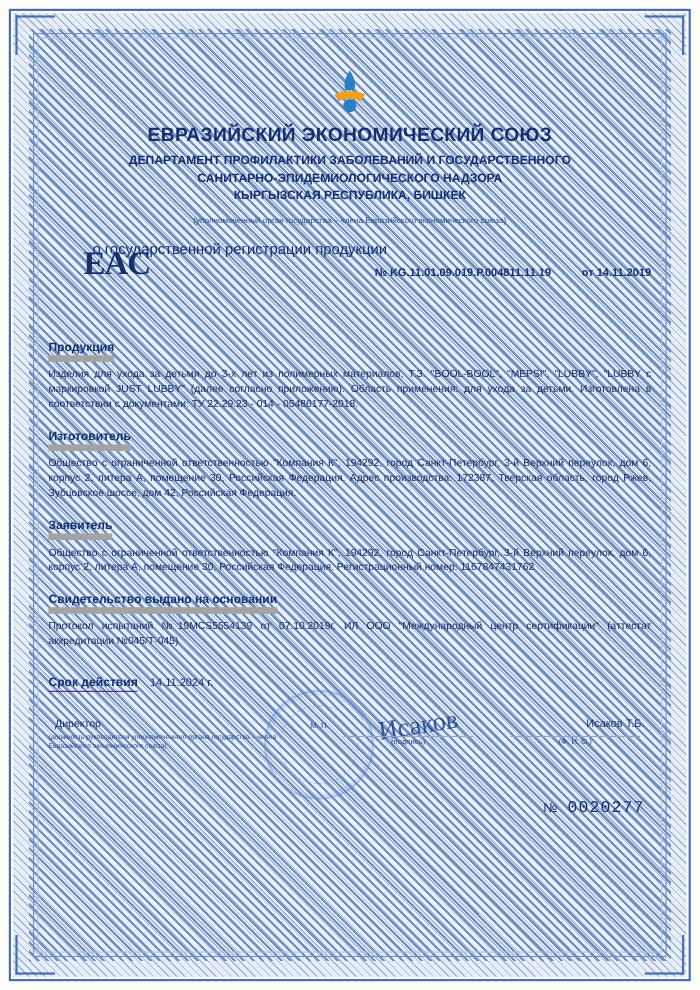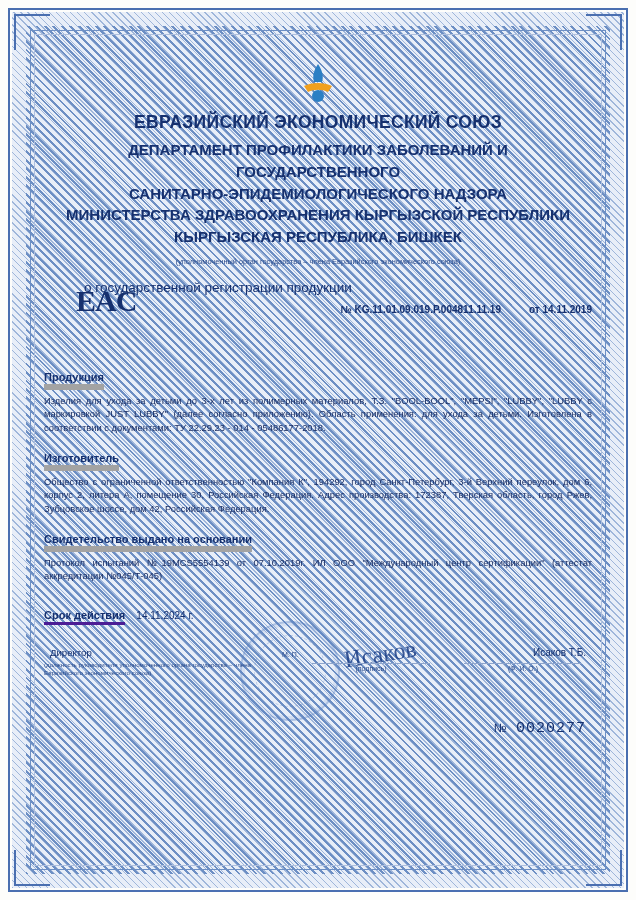--- a/index.html
+++ b/index.html
@@ -98,7 +98,7 @@
   }
   .dept{
     text-align:center;
-    font-size:15px;
+    font-size:11px;
     font-weight:bold;
     line-height:1.45;
     color:#16306e;

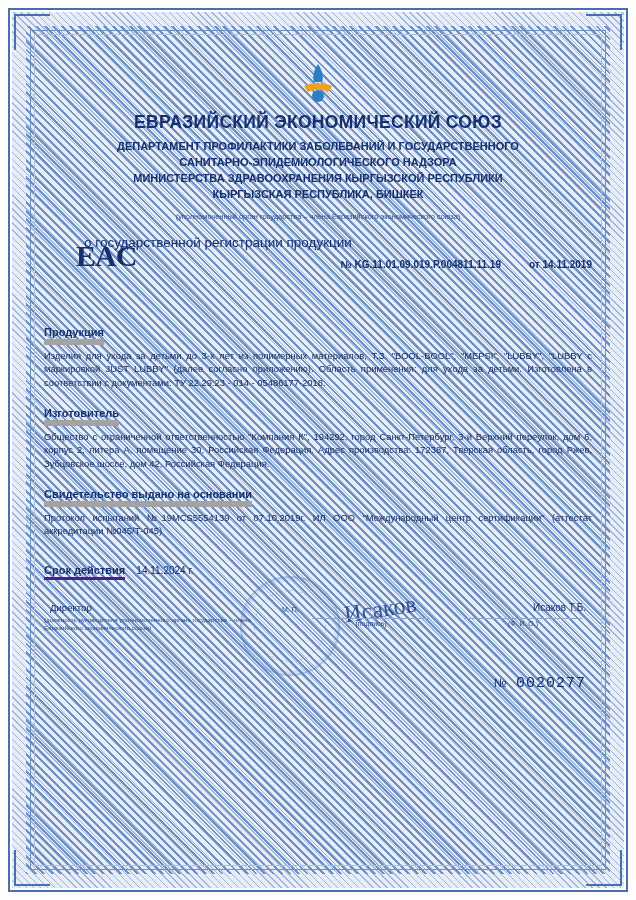--- a/index.html
+++ b/index.html
@@ -278,7 +278,6 @@
     <div class="dept">
       <div>ДЕПАРТАМЕНТ ПРОФИЛАКТИКИ ЗАБОЛЕВАНИЙ И ГОСУДАРСТВЕННОГО</div>
       <div>САНИТАРНО-ЭПИДЕМИОЛОГИЧЕСКОГО НАДЗОРА</div>
-      <div>МИНИСТЕРСТВА ЗДРАВООХРАНЕНИЯ КЫРГЫЗСКОЙ РЕСПУБЛИКИ</div>
       <div>КЫРГЫЗСКАЯ РЕСПУБЛИКА, БИШКЕК</div>
     </div>
 

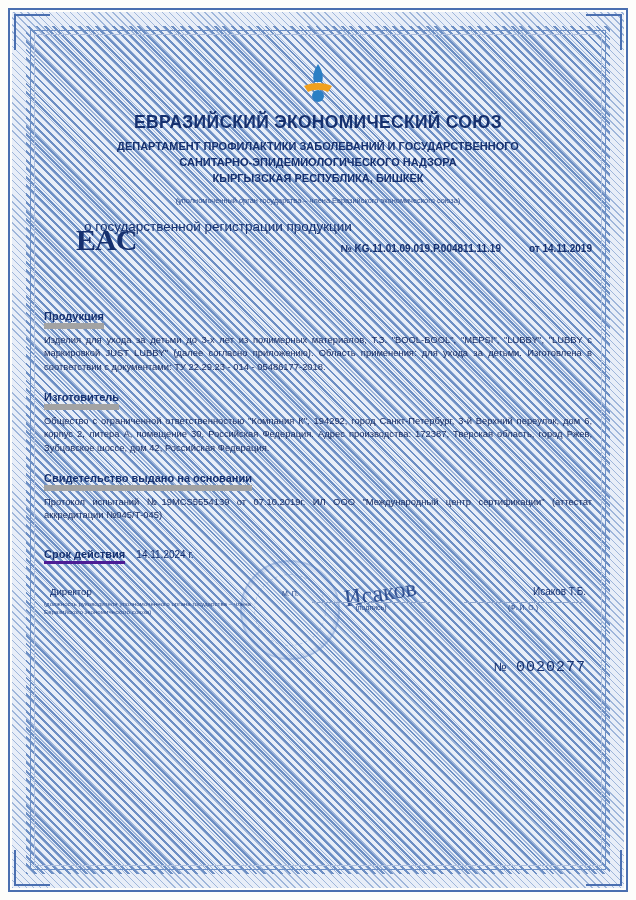--- a/index.html
+++ b/index.html
@@ -308,6 +308,10 @@
       <div class="sec-b">Общество с ограниченной ответственностью "Компания К", 194292, город Санкт-Петербург, 3-й Верхний переулок, дом 6, корпус 2, литера А, помещение 30, Российская Федерация. Адрес производства: 172387, Тверская область, город Ржев, Зубцовское шоссе, дом 42, Российская Федерация.</div>
     </div>
 
+    <div class="sec">
+      <div class="sec-h">Заявитель</div>
+      <div class="sec-b">Общество с ограниченной ответственностью "Компания К", 194292, город Санкт-Петербург, 3-й Верхний переулок, дом 6, корпус 2, литера А, помещение 30, Российская Федерация. Регистрационный номер: 1167847431762</div>
+    </div>
 
 
     <div class="sec">

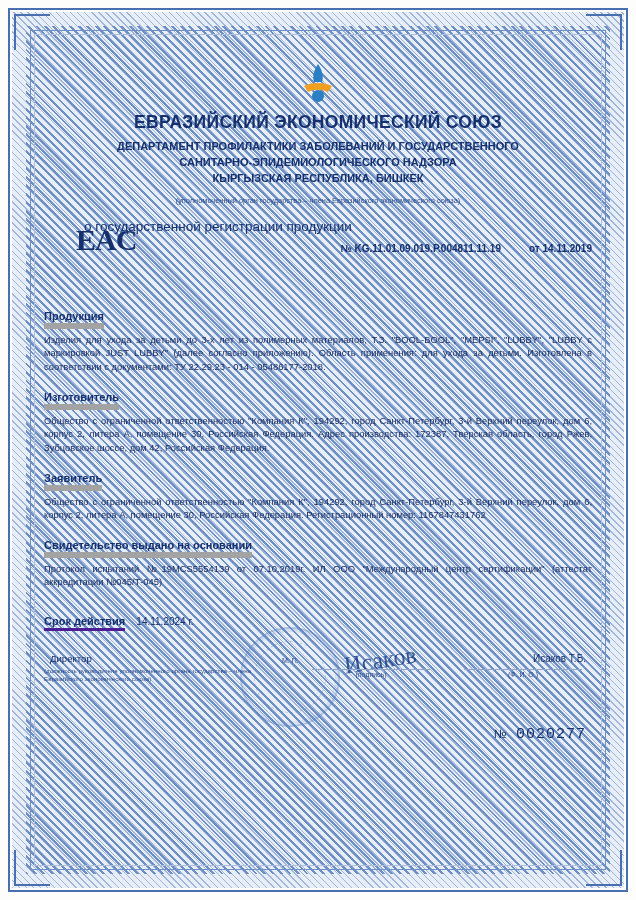--- a/index.html
+++ b/index.html
@@ -171,7 +171,7 @@
   }
   .validity .vh{
     font-weight:bold;
-    border-bottom:3px solid #4c1d95;
+    border-bottom:1px solid #4c1d95;
     padding-bottom:1px;
   }
   .validity .vv{

